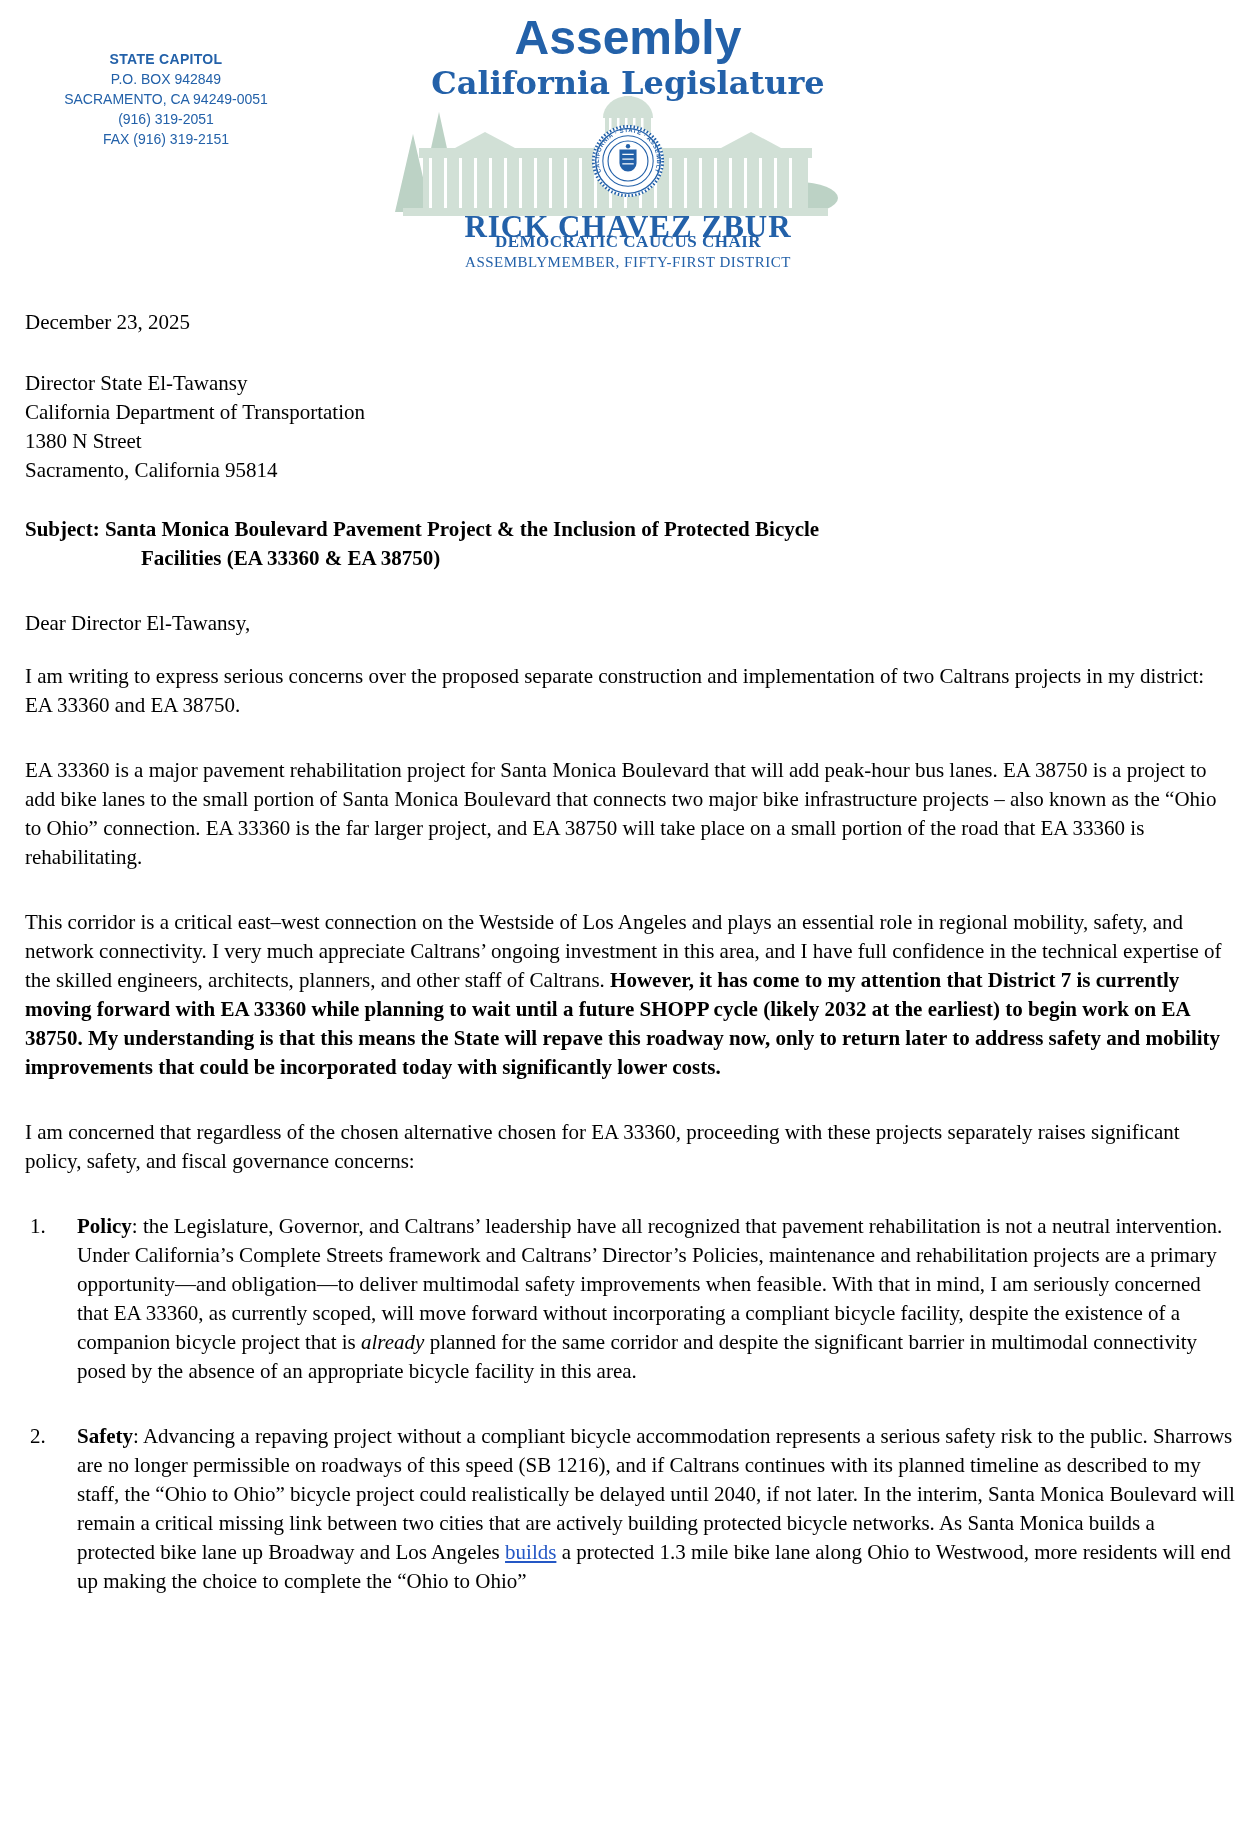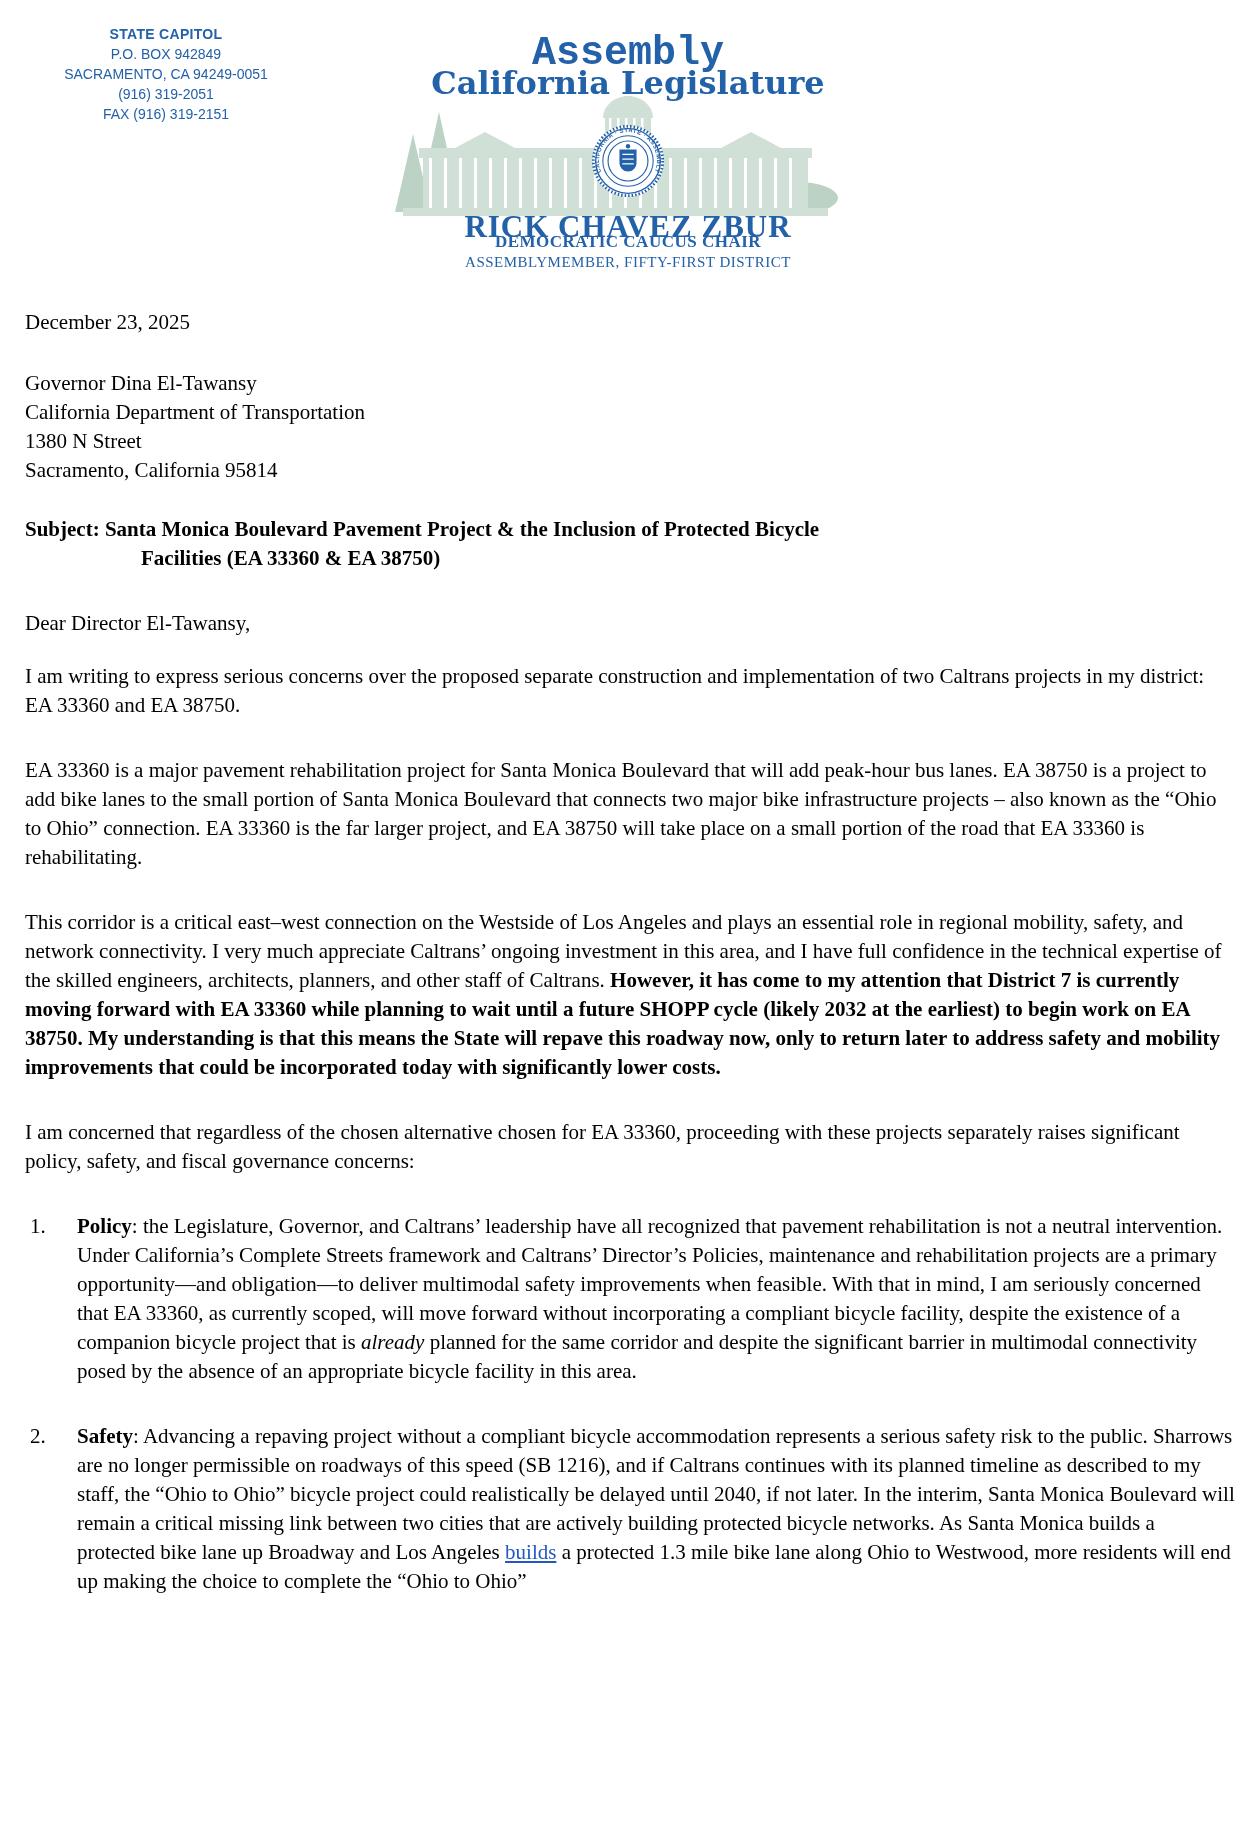--- a/index.html
+++ b/index.html
@@ -16,7 +16,7 @@
   
   .letterhead{position:relative;height:272px;}
   .contact{
-    position:absolute;left:54px;top:24px;width:224px;text-align:center;z-index:2;
+    position:absolute;left:54px;top:49px;width:224px;text-align:center;z-index:2;
     font-family:"Liberation Sans",sans-serif;font-size:14px;line-height:20px;color:var(--brand);
   }
   .contact .c0{font-weight:bold;letter-spacing:.3px;}

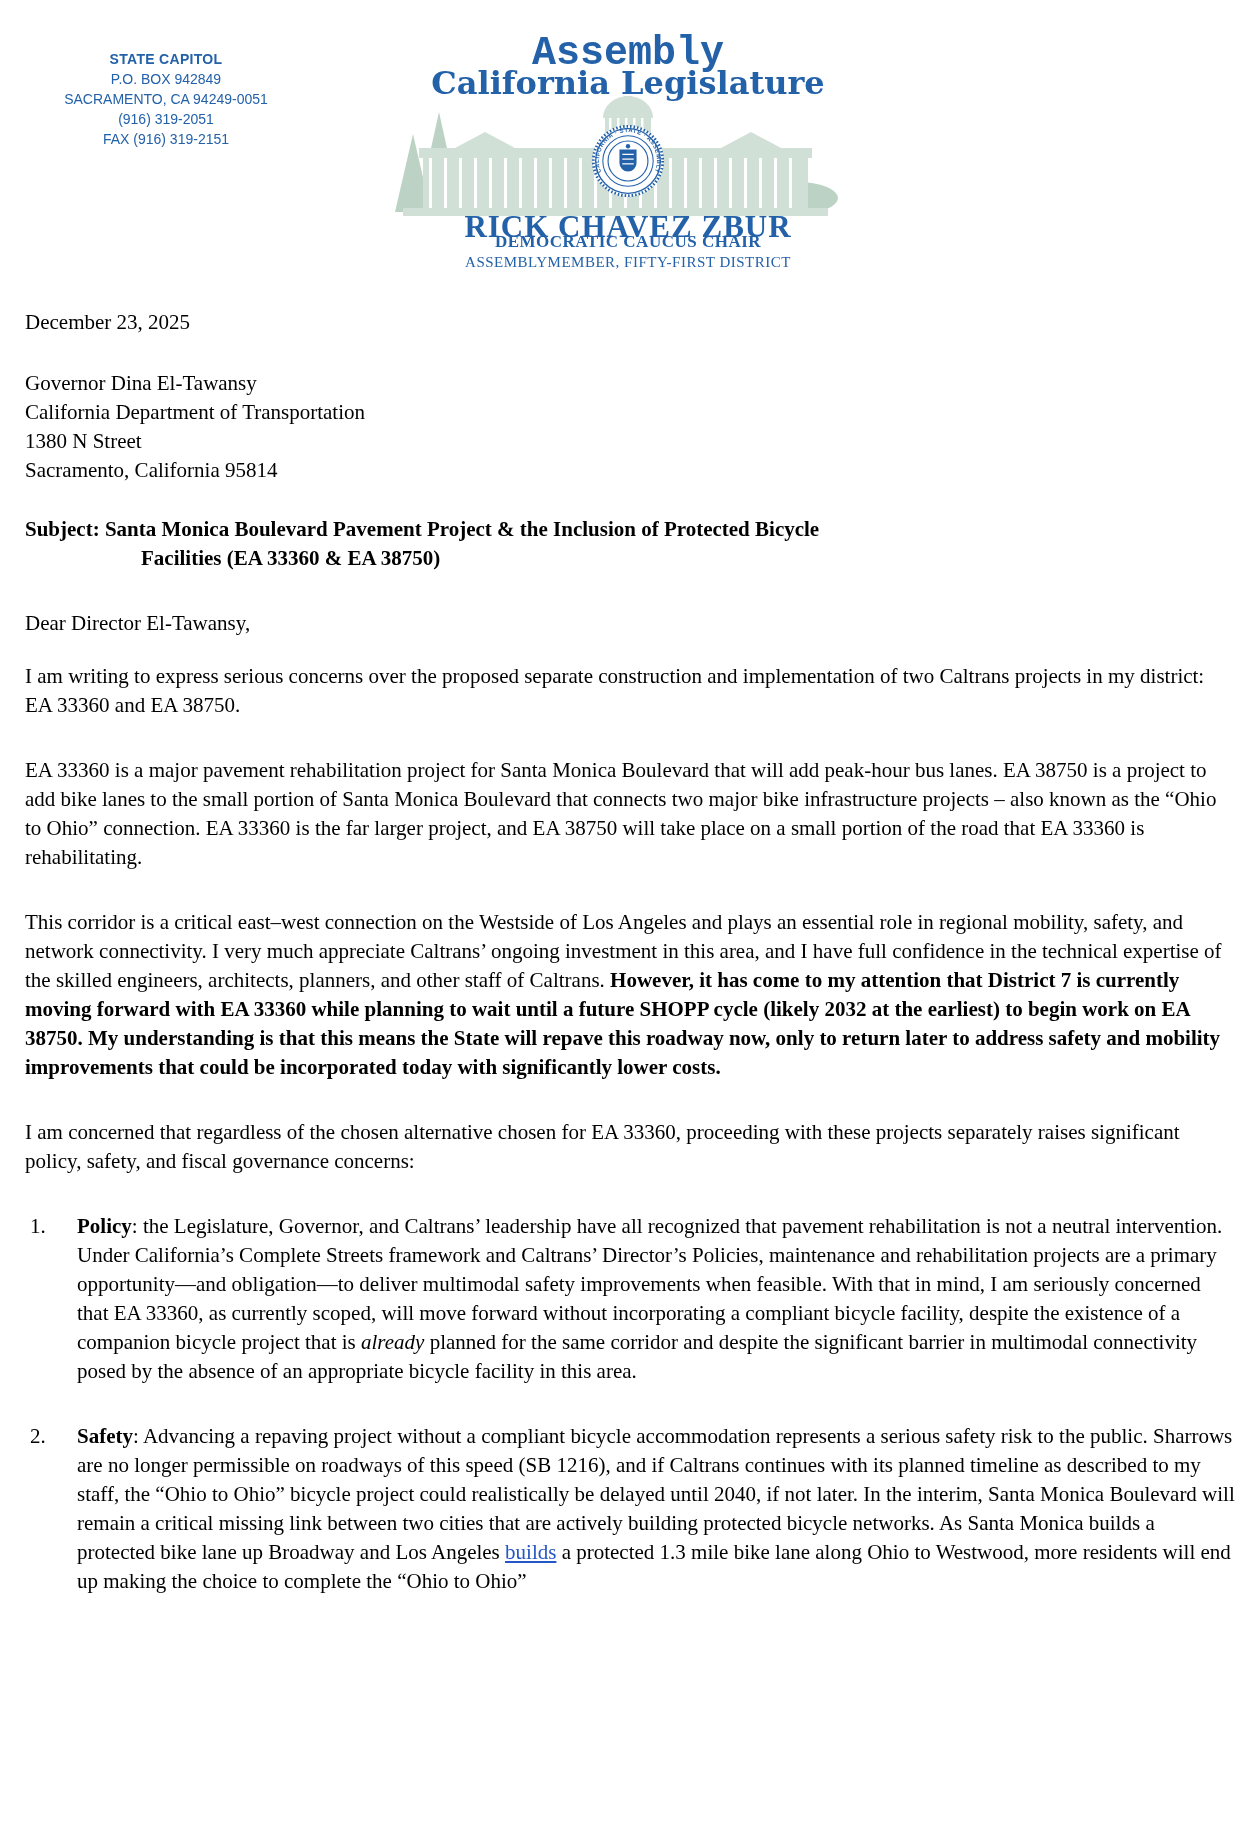--- a/index.html
+++ b/index.html
@@ -21,7 +21,7 @@
   }
   .contact .c0{font-weight:bold;letter-spacing:.3px;}
   .mastcol{position:absolute;left:278px;width:700px;text-align:center;z-index:2;color:var(--brand);}
-  .mast1{top:32px;font-family:Liberation Mono, monospace;font-weight:bold;font-size:40px;line-height:44px;}
+  .mast1{top:16px;font-family:Liberation Sans, sans-serif;font-weight:bold;font-size:48px;line-height:44px;}
   .mast2{top:60px;font-family:"DejaVu Serif",serif;font-weight:bold;font-size:32px;line-height:46px;}
   .member-name{top:212px;font-size:31px;font-weight:bold;letter-spacing:1px;line-height:30px;}
   .member-title{top:232px;font-size:17px;font-weight:bold;letter-spacing:.5px;line-height:20px;}

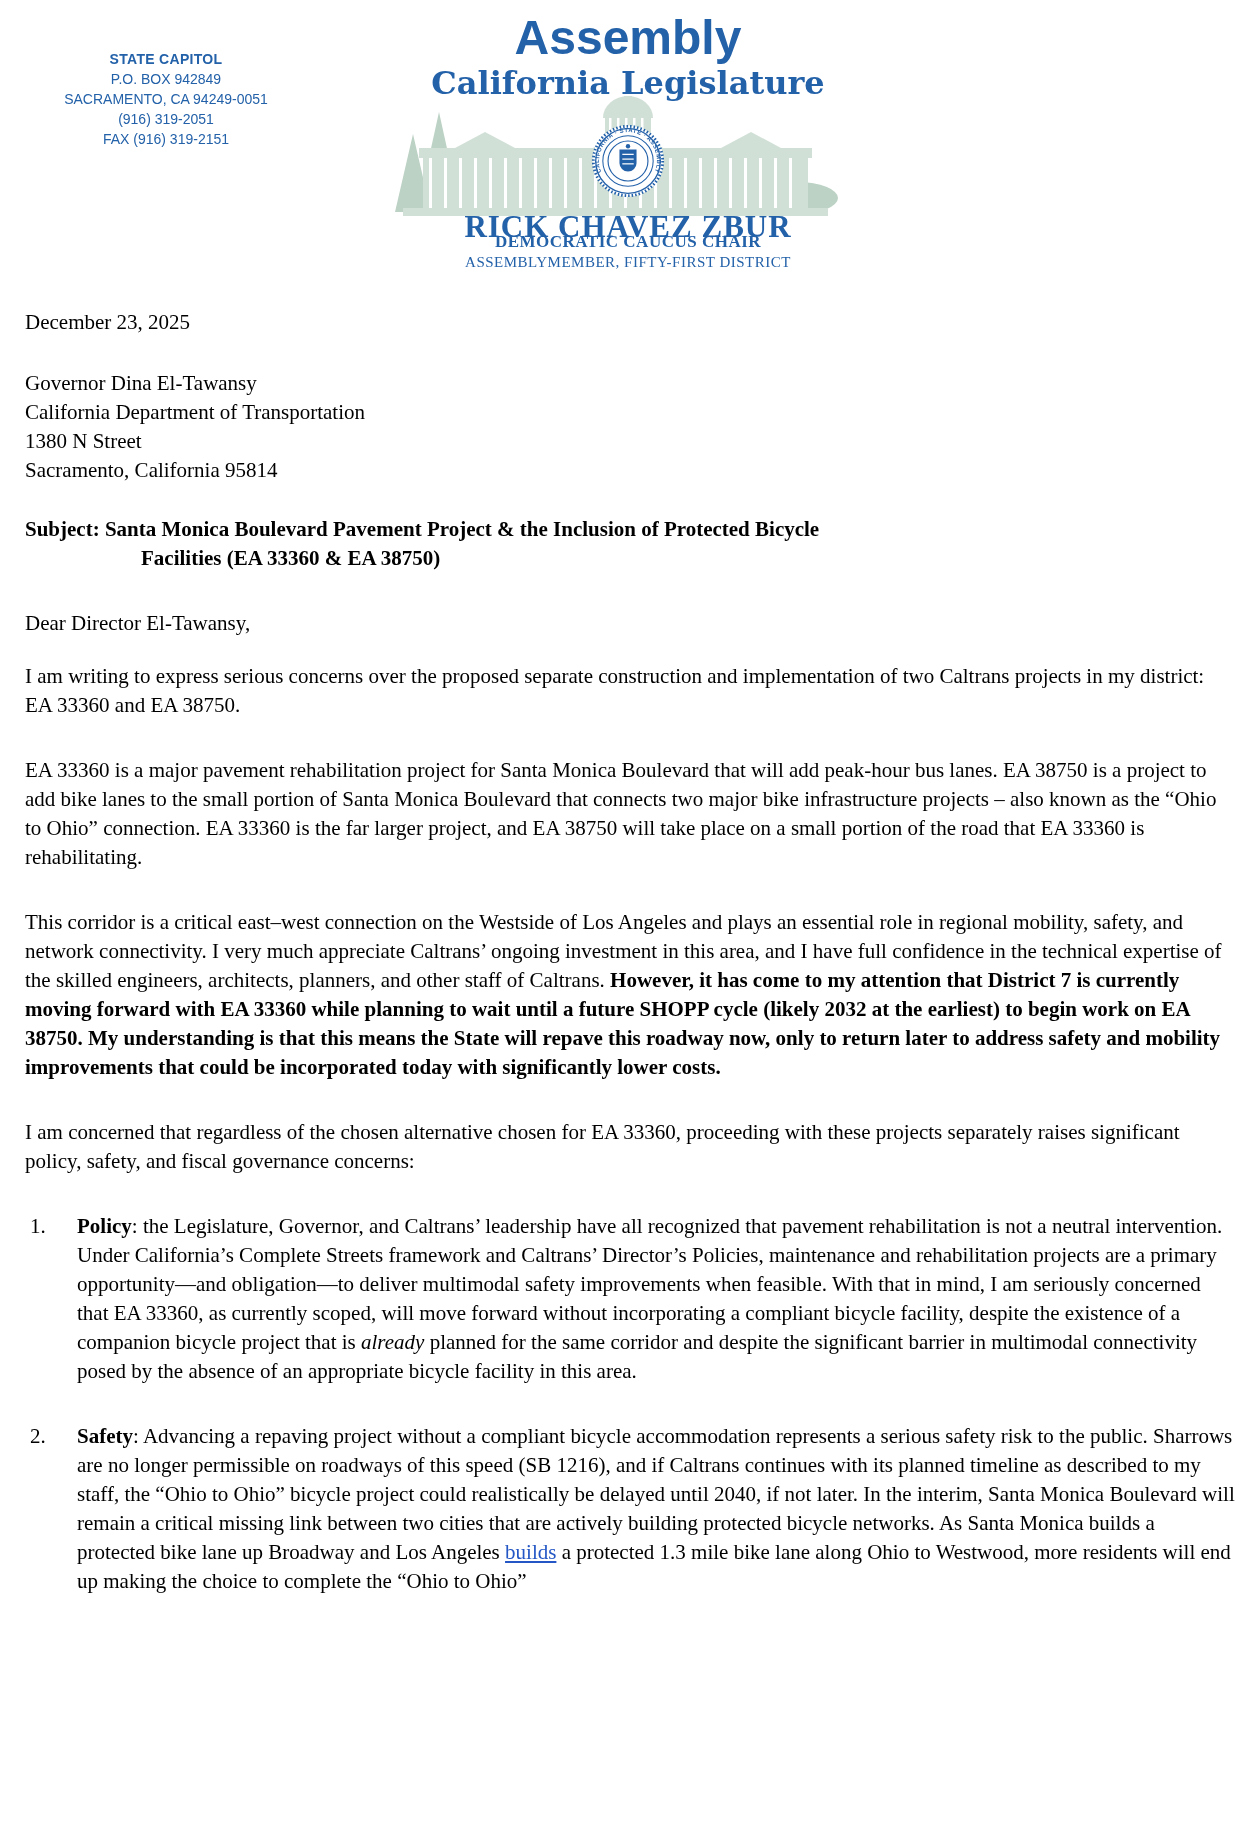--- a/index.html
+++ b/index.html
@@ -120,7 +120,7 @@
     <div class="date">December 23, 2025</div>
 
     <div class="addr">
-      <div>Governor Dina El-Tawansy</div>
+      <div>Director State El-Tawansy</div>
       <div>California Department of Transportation</div>
       <div>1380 N Street</div>
       <div>Sacramento, California 95814</div>

